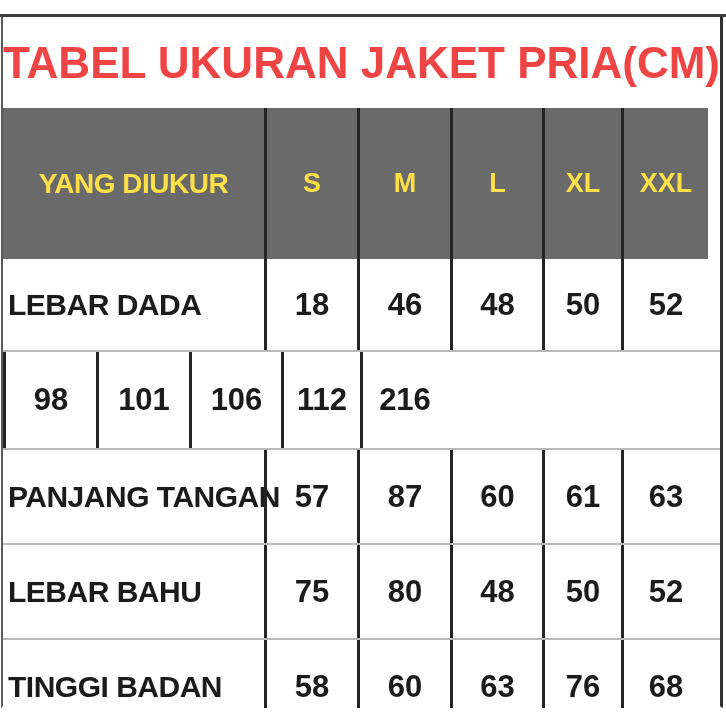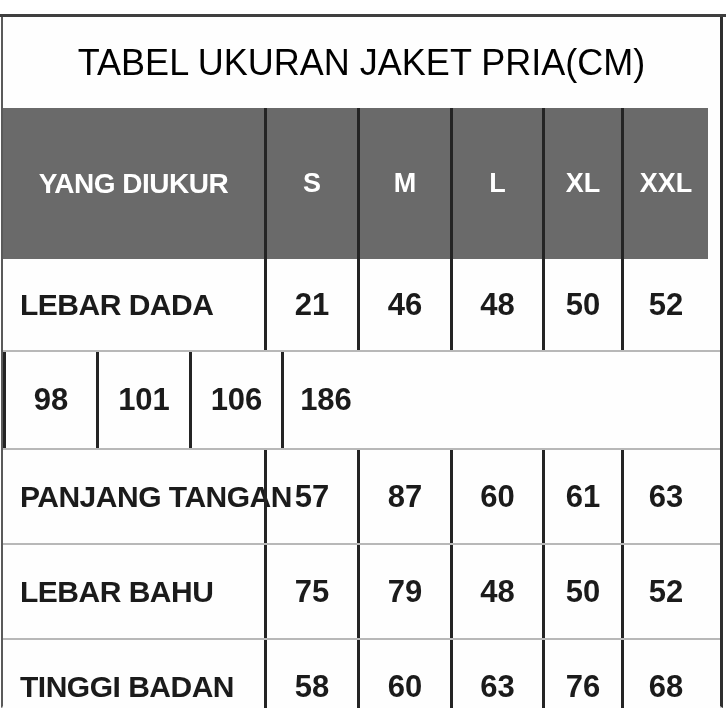--- a/index.html
+++ b/index.html
@@ -15,7 +15,7 @@
            border-bottom:2px solid #cdcdcd; }
 
   .title-band { height:91px; display:flex; align-items:center; justify-content:center; }
-  .title-band h1 { font-size:36px; font-weight:400; color:#000000; letter-spacing:0px; white-space:nowrap; }
+  .title-band h1 { font-size:44px; font-weight:700; color:#ef4444; letter-spacing:0px; white-space:nowrap; }
 
   .row { display:flex; width:100%; }
   .header-row { height:151px; }

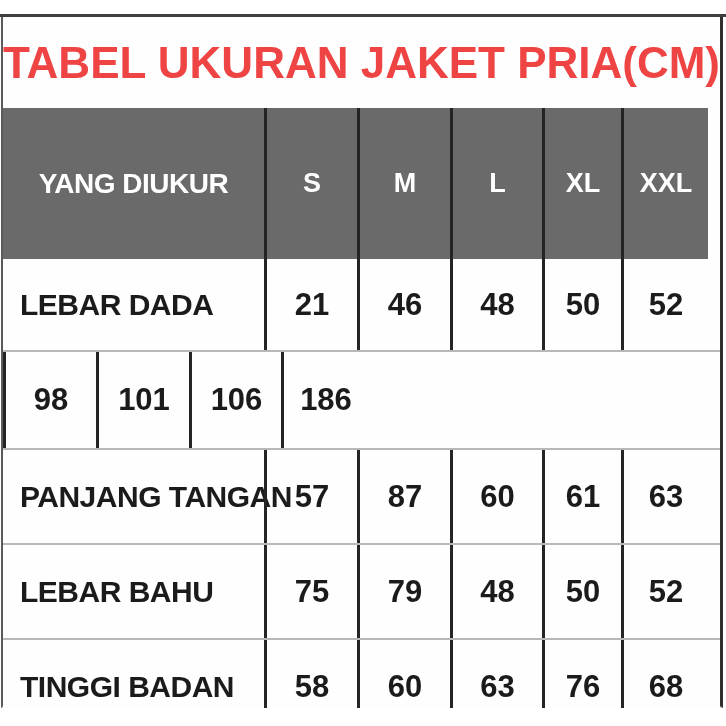--- a/index.html
+++ b/index.html
@@ -19,7 +19,7 @@
 
   .row { display:flex; width:100%; }
   .header-row { height:151px; }
-  .header-row .cell { background:#6a6a6a; color:#ffffff; }
+  .header-row .cell { background:#6a6a6a; color:#fde047; }
 
   .cell { display:flex; align-items:center; }
   .label-cell { width:261px; padding-left:17px; justify-content:flex-start;

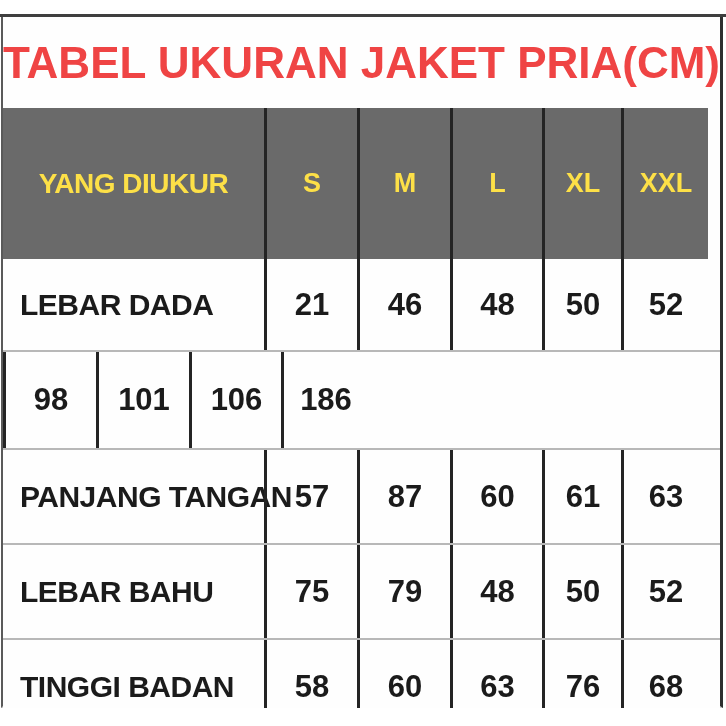--- a/index.html
+++ b/index.html
@@ -22,7 +22,7 @@
   .header-row .cell { background:#6a6a6a; color:#fde047; }
 
   .cell { display:flex; align-items:center; }
-  .label-cell { width:261px; padding-left:17px; justify-content:flex-start;
+  .label-cell { width:261px; padding-left:5px; justify-content:flex-start;
                 font-weight:700; font-size:30px; color:#1b1b1b; letter-spacing:-0.5px; white-space:nowrap; }
   .header-row .label-cell { justify-content:center; padding-left:0; font-size:28px; }
   .value-cell { justify-content:center; font-weight:700; font-size:31px; color:#1b1b1b;

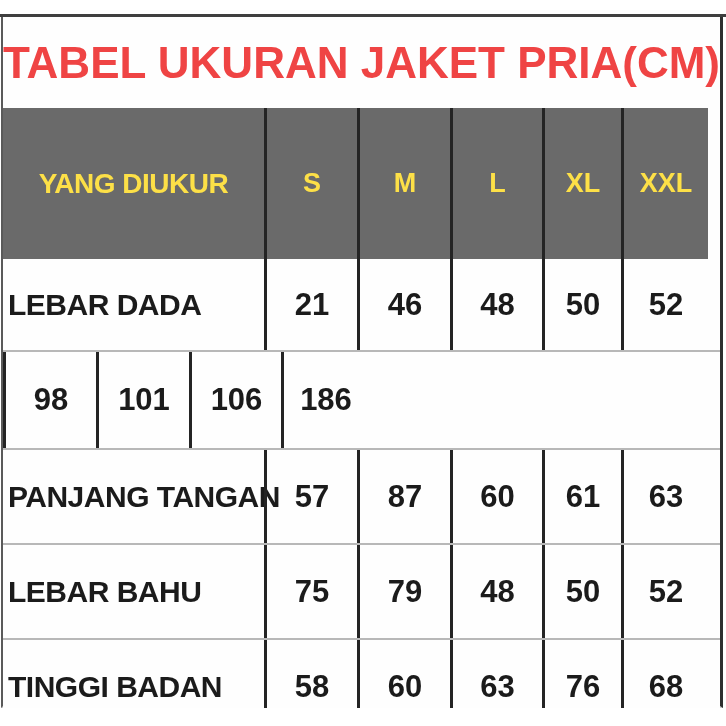--- a/index.html
+++ b/index.html
@@ -60,7 +60,7 @@
 
   <div class="row data-row r1">
     <div class="cell label-cell">LEBAR DADA</div>
-    <div class="cell value-cell c1">21</div>
+    <div class="cell value-cell c1">18</div>
     <div class="cell value-cell c2">46</div>
     <div class="cell value-cell c3">48</div>
     <div class="cell value-cell c4">50</div>

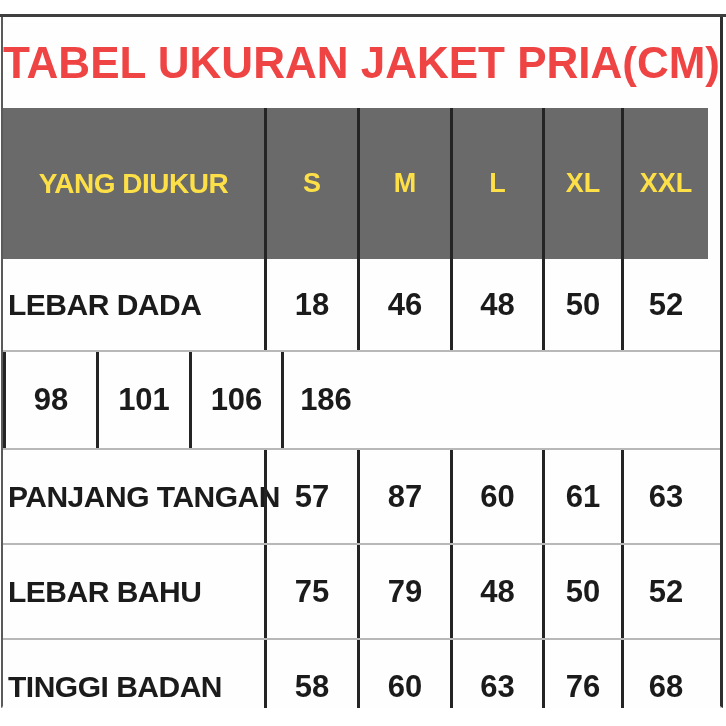--- a/index.html
+++ b/index.html
@@ -71,6 +71,7 @@
     <div class="cell value-cell c1">98</div>
     <div class="cell value-cell c2">101</div>
     <div class="cell value-cell c3">106</div>
+    <div class="cell value-cell c4">112</div>
     <div class="cell value-cell c5">186</div>
   </div>
 

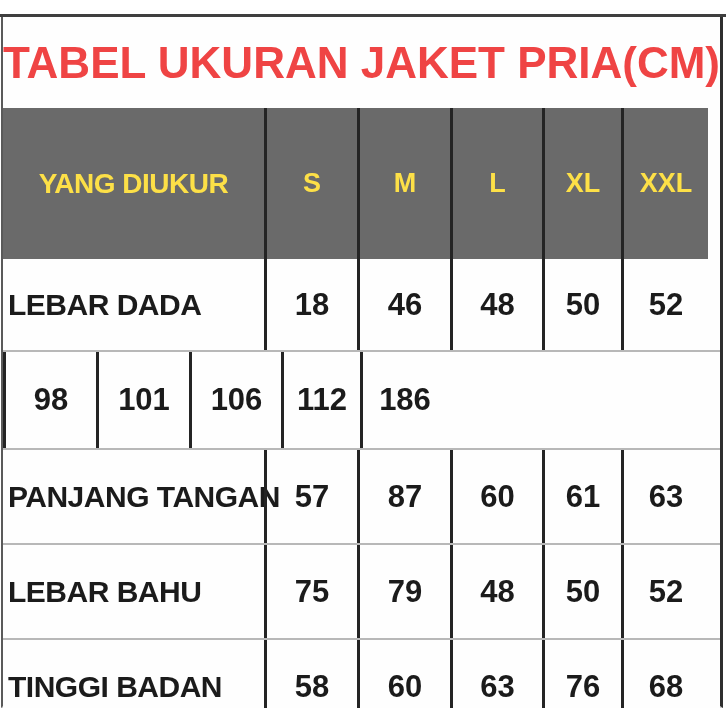--- a/index.html
+++ b/index.html
@@ -72,7 +72,7 @@
     <div class="cell value-cell c2">101</div>
     <div class="cell value-cell c3">106</div>
     <div class="cell value-cell c4">112</div>
-    <div class="cell value-cell c5">186</div>
+    <div class="cell value-cell c5">216</div>
   </div>
 
   <div class="row data-row r3">

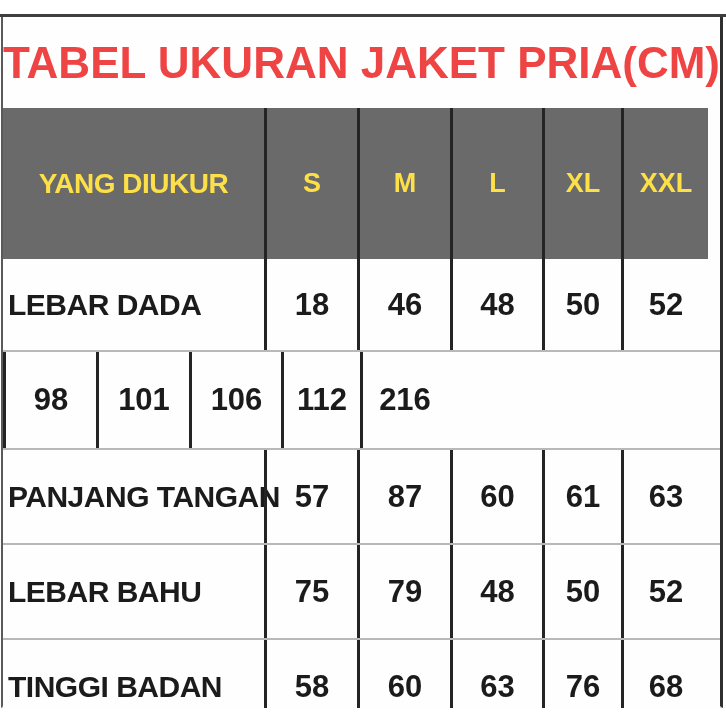--- a/index.html
+++ b/index.html
@@ -87,7 +87,7 @@
   <div class="row data-row r4">
     <div class="cell label-cell">LEBAR BAHU</div>
     <div class="cell value-cell c1">75</div>
-    <div class="cell value-cell c2">79</div>
+    <div class="cell value-cell c2">80</div>
     <div class="cell value-cell c3">48</div>
     <div class="cell value-cell c4">50</div>
     <div class="cell value-cell c5">52</div>

